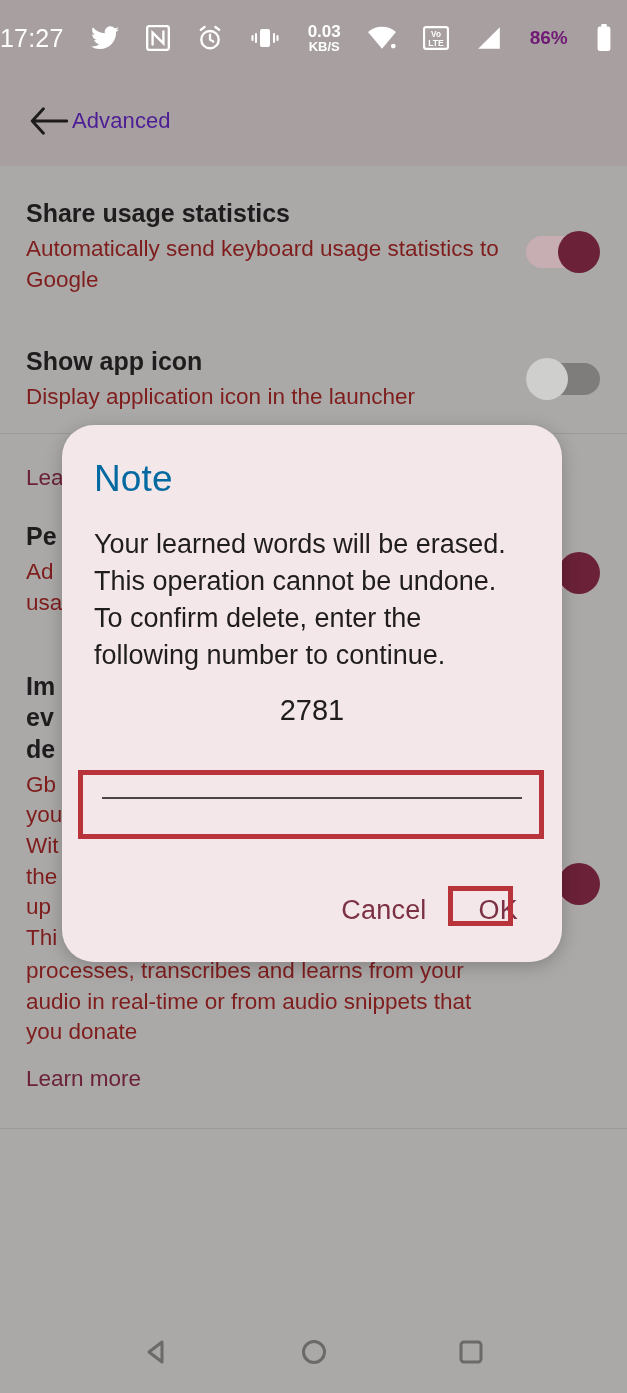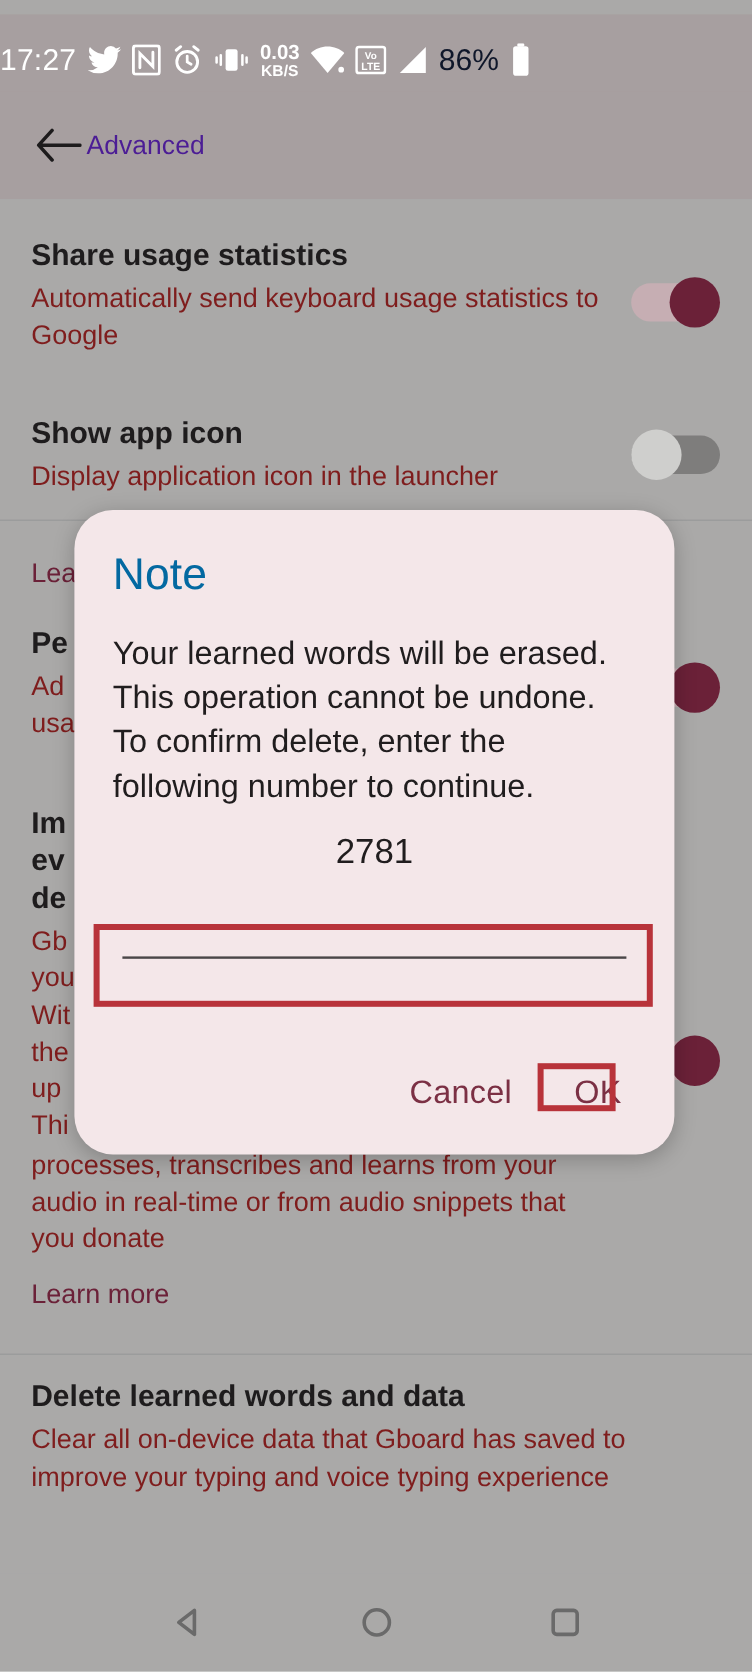--- a/index.html
+++ b/index.html
@@ -17,10 +17,10 @@
 
   
   #statusbar {
-    position: absolute; top: 12px; left: 0;
+    position: absolute; top: 0; left: 0;
     width: 627px; height: 76px;
     background: #a79fa0;
-    display: flex; align-items: center; justify-content: flex-start;
+    display: flex; align-items: center; justify-content: space-between;
     padding-right: 14px;
     gap: 9px;
   }

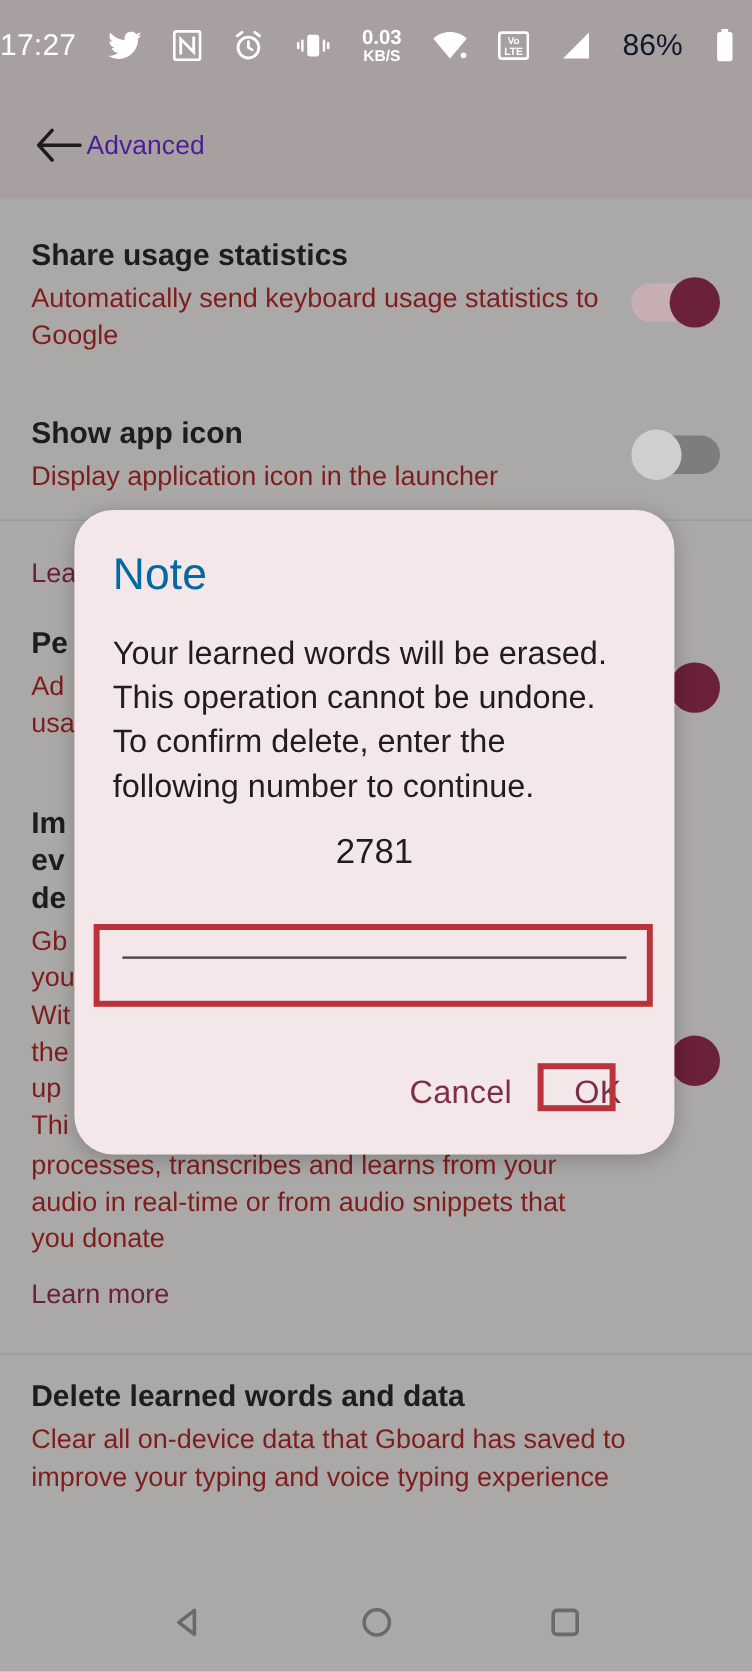--- a/index.html
+++ b/index.html
@@ -28,7 +28,7 @@
     color: #ffffff; font-size: 25px; font-weight: 500; letter-spacing: .2px;
   }
   #statusbar .batpct {
-    color: #0f172a; font-size: 25px; font-weight: 400;
+    color: #701a75; font-size: 19px; font-weight: 700;
   }
   .sicon { display: inline-flex; align-items: center; justify-content: center; }
   .sicon svg { display: block; }

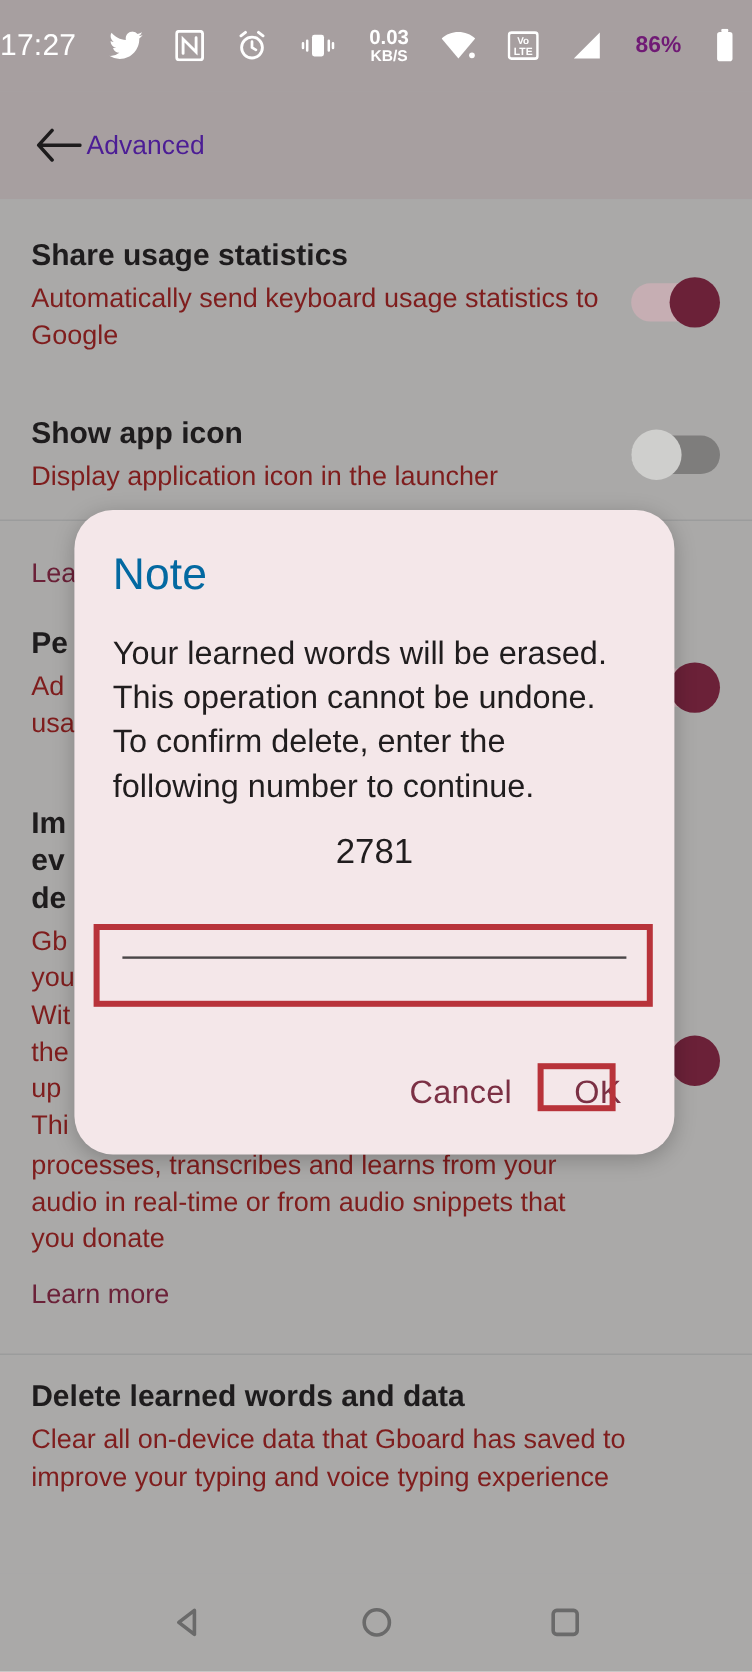--- a/index.html
+++ b/index.html
@@ -301,10 +301,6 @@
 
     <div class="divider" style="top:962px;"></div>
 
-    <div class="srow" style="top:983px;">
-      <div class="stitle">Delete learned words and data</div>
-      <div class="ssub" style="max-width:545px;">Clear all on-device data that Gboard has saved to improve your typing and voice typing experience</div>
-    </div>
   </div>
 
   <div id="scrim"></div>

